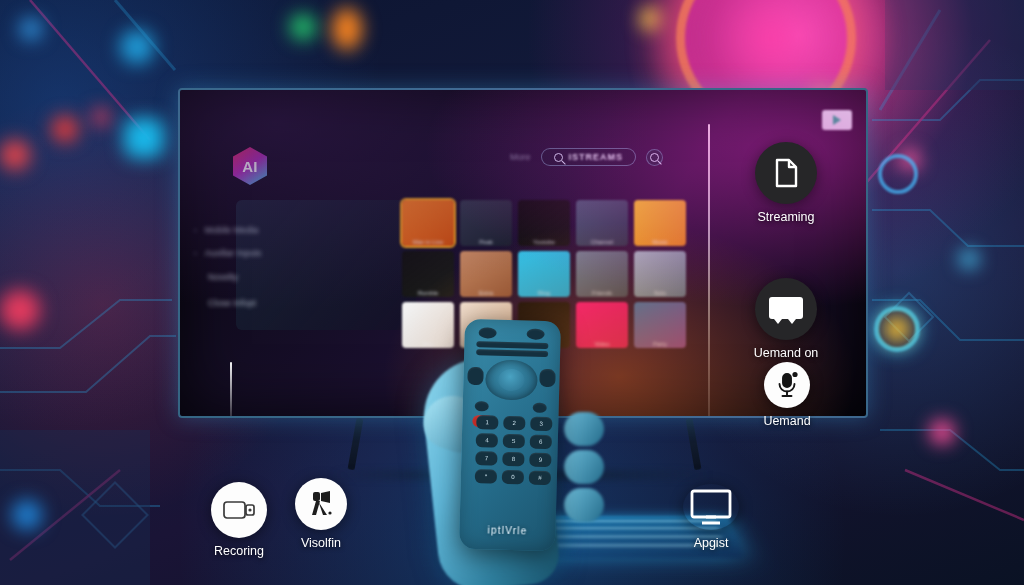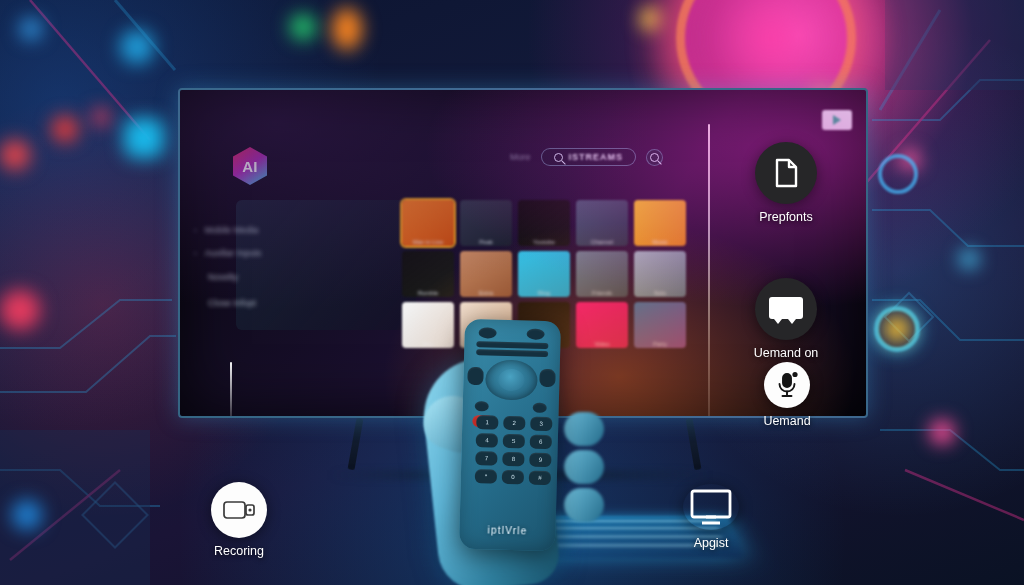--- a/index.html
+++ b/index.html
@@ -360,7 +360,7 @@
         <path d="M20 4 v7 h7"></path>
       </svg>
     </div>
-    <div class="lbl">Prepfonts</div>
+    <div class="lbl">Streaming</div>
   </div>
 
   <div class="item" style="left:738px;top:278px;width:96px;">

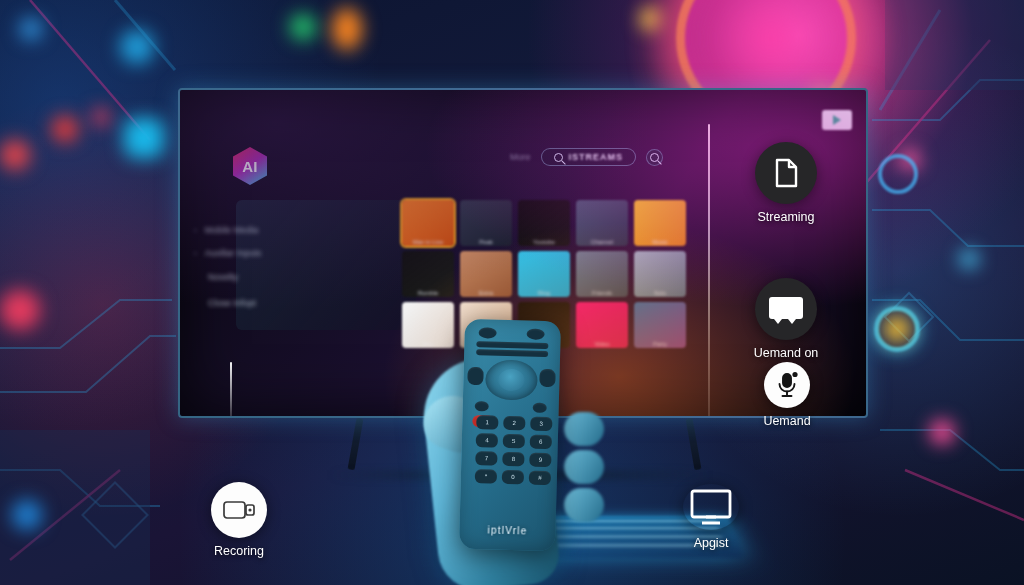--- a/index.html
+++ b/index.html
@@ -397,6 +397,18 @@
     <div class="lbl">Recoring</div>
   </div>
 
+  <div class="item" style="left:278px;top:478px;width:86px;">
+    <div class="bubble light" style="width:52px;height:52px;">
+      <svg width="30" height="28" viewBox="0 0 30 28" fill="#1d1d1d">
+        <rect x="7" y="2" width="7" height="9" rx="2"></rect>
+        <path d="M15 3 l9 -2 v12 l-9 -2 Z"></path>
+        <path d="M10 11 L6 25 h4 l4 -14 Z"></path>
+        <path d="M12 11 L21 25 h-4 L13 13 Z"></path>
+        <circle cx="24" cy="23" r="1.6"></circle>
+      </svg>
+    </div>
+    <div class="lbl">Visolfin</div>
+  </div>
 
   <div class="item" style="left:668px;top:484px;width:86px;">
     <div class="bubble" style="width:56px;height:46px;">

